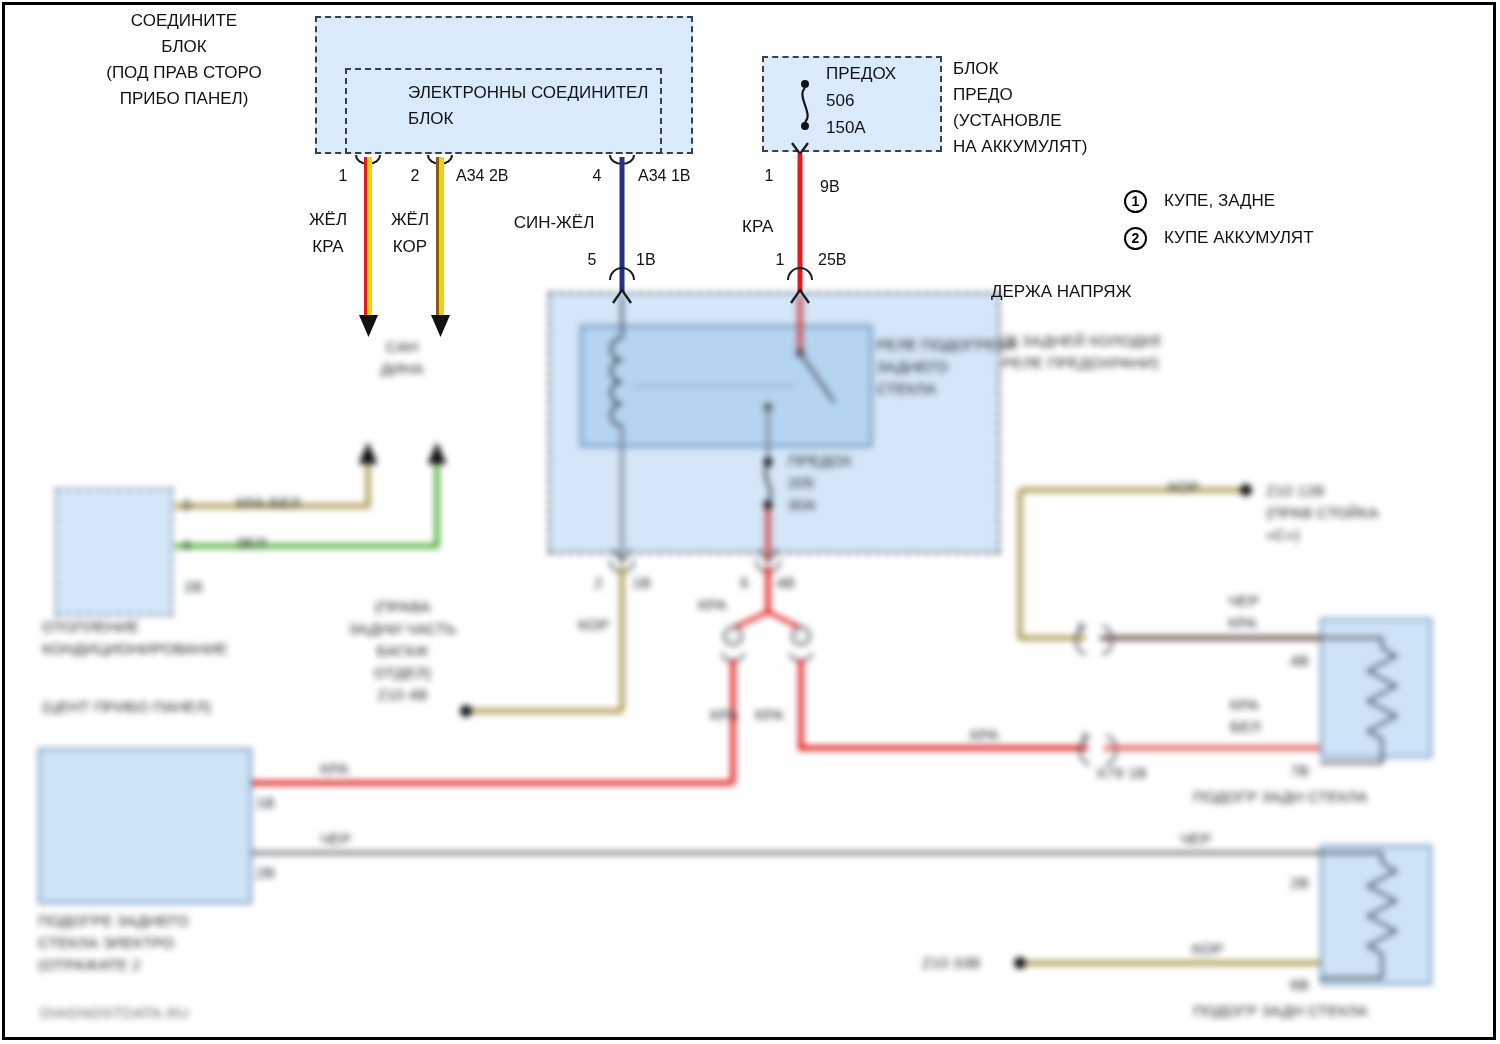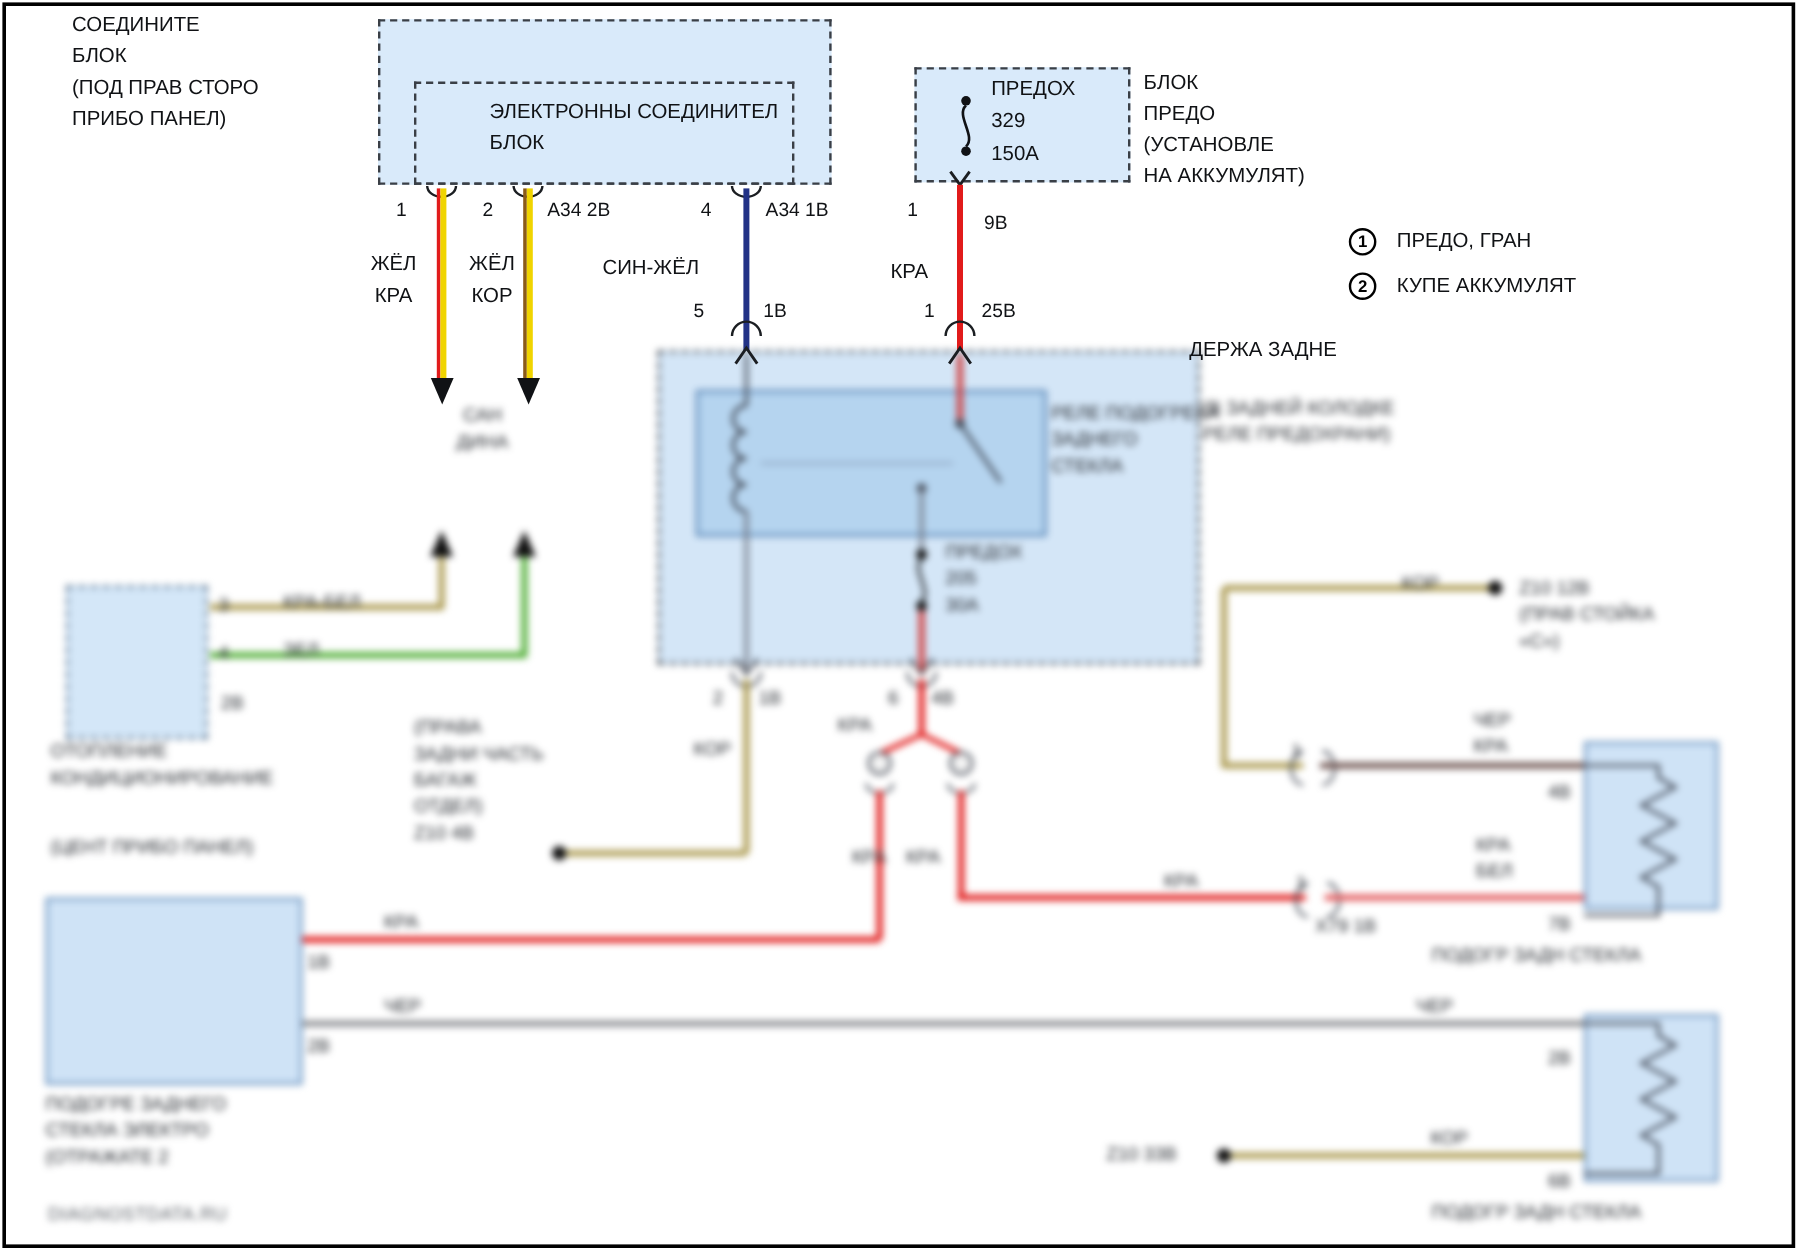--- a/index.html
+++ b/index.html
@@ -9,7 +9,7 @@
   .t{position:absolute;font-size:17px;line-height:26px;color:#101215;white-space:pre-line}
   .p{position:absolute;font-size:16px;line-height:20px;color:#101215;white-space:pre-line}
   .b{position:absolute;font-size:15.5px;line-height:22px;color:#272b31;white-space:pre-line}
-  .right{text-align:left}.center{text-align:center}
+  .right{text-align:center}.center{text-align:center}
   .box-dash{position:absolute;background:#d9eafa;border:2px dashed #3a3f46}
   .box-inner{position:absolute;border:2px dashed #3a3f46}
   .box-solid{position:absolute;background:#cfe3f6;border:2px solid #5d88b8}

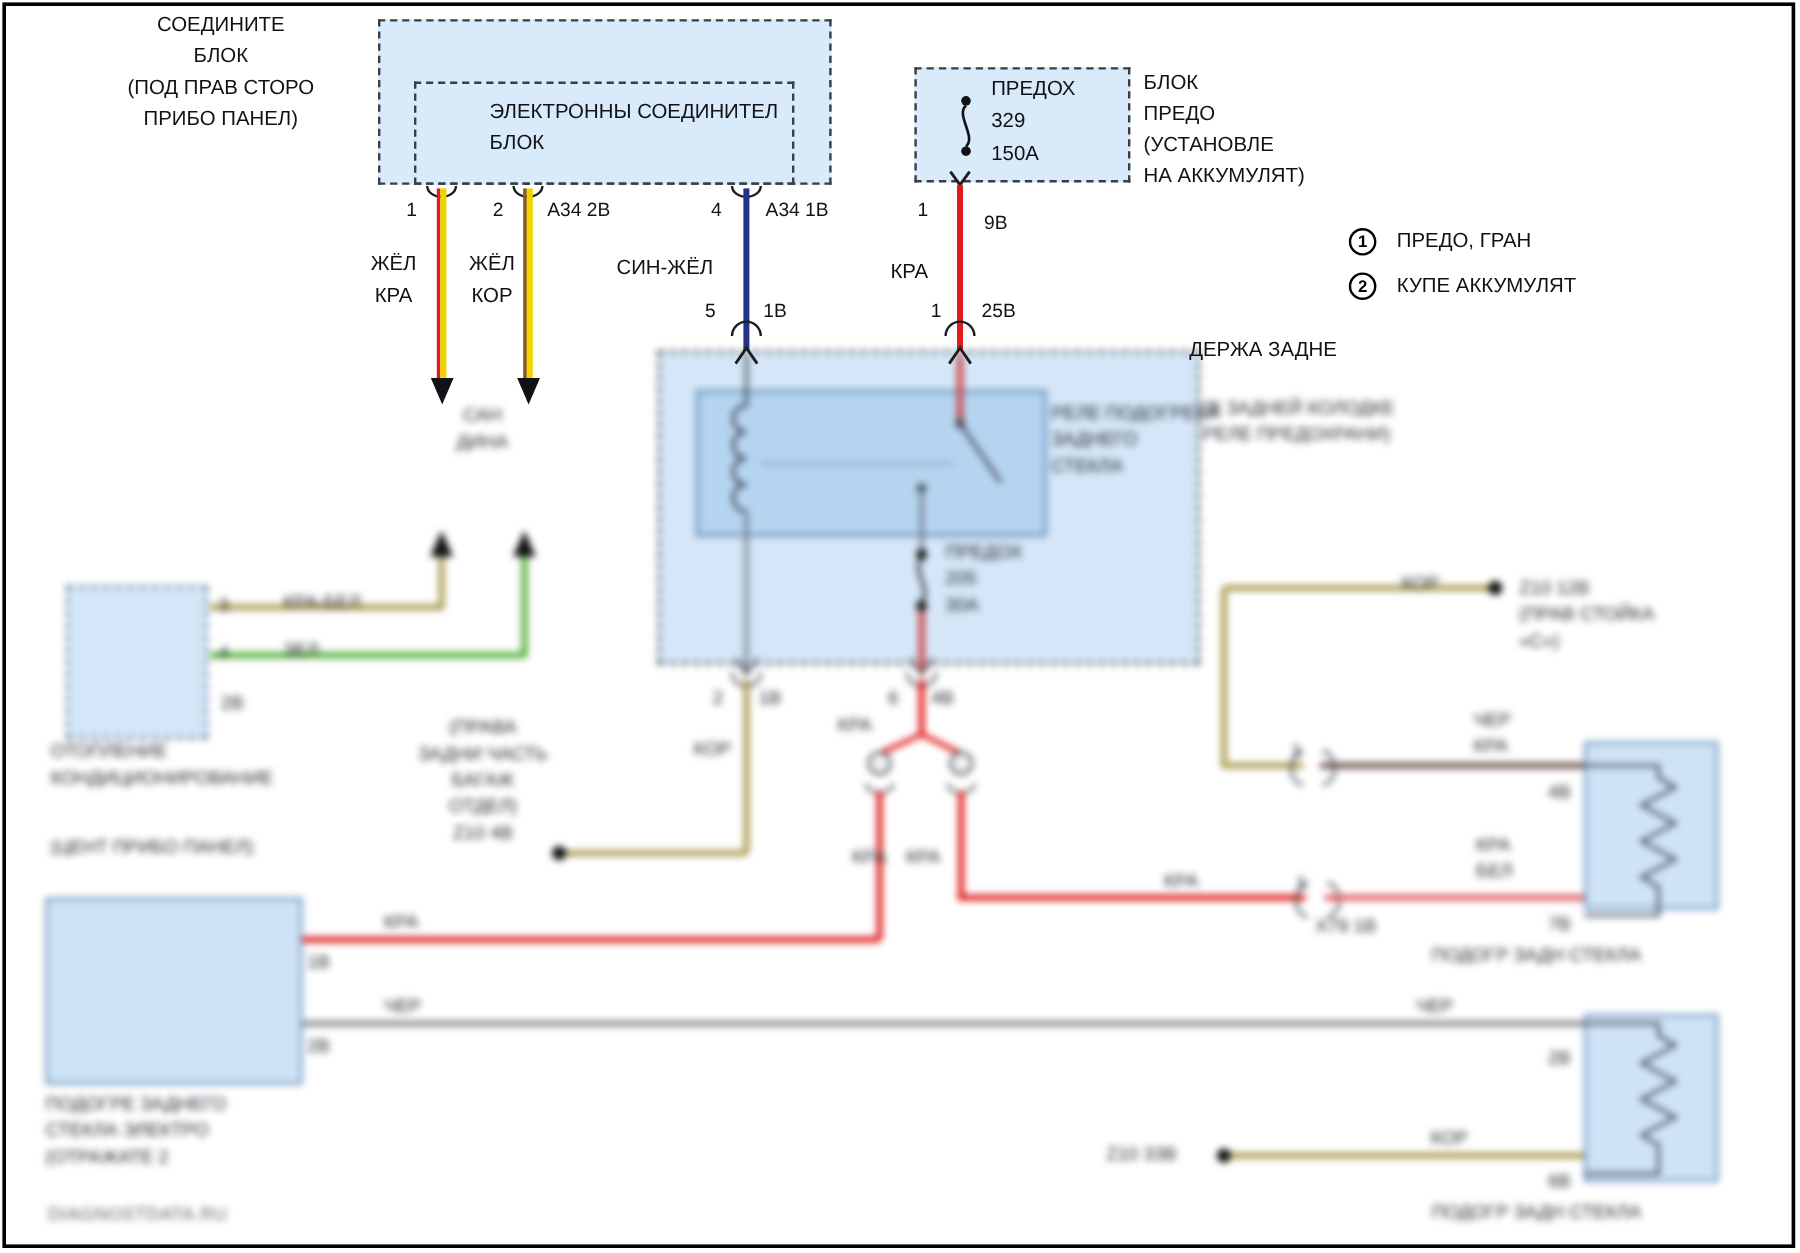--- a/index.html
+++ b/index.html
@@ -211,7 +211,7 @@
 
   <div class="box-dash" style="left:762px;top:56px;width:180px;height:96px"></div>
   <div class="t" style="left:826px;top:60px;line-height:27px">ПРЕДОХ
-329
+506
 150А</div>
   <div class="t" style="left:953px;top:56px">БЛОК
 ПРЕДО

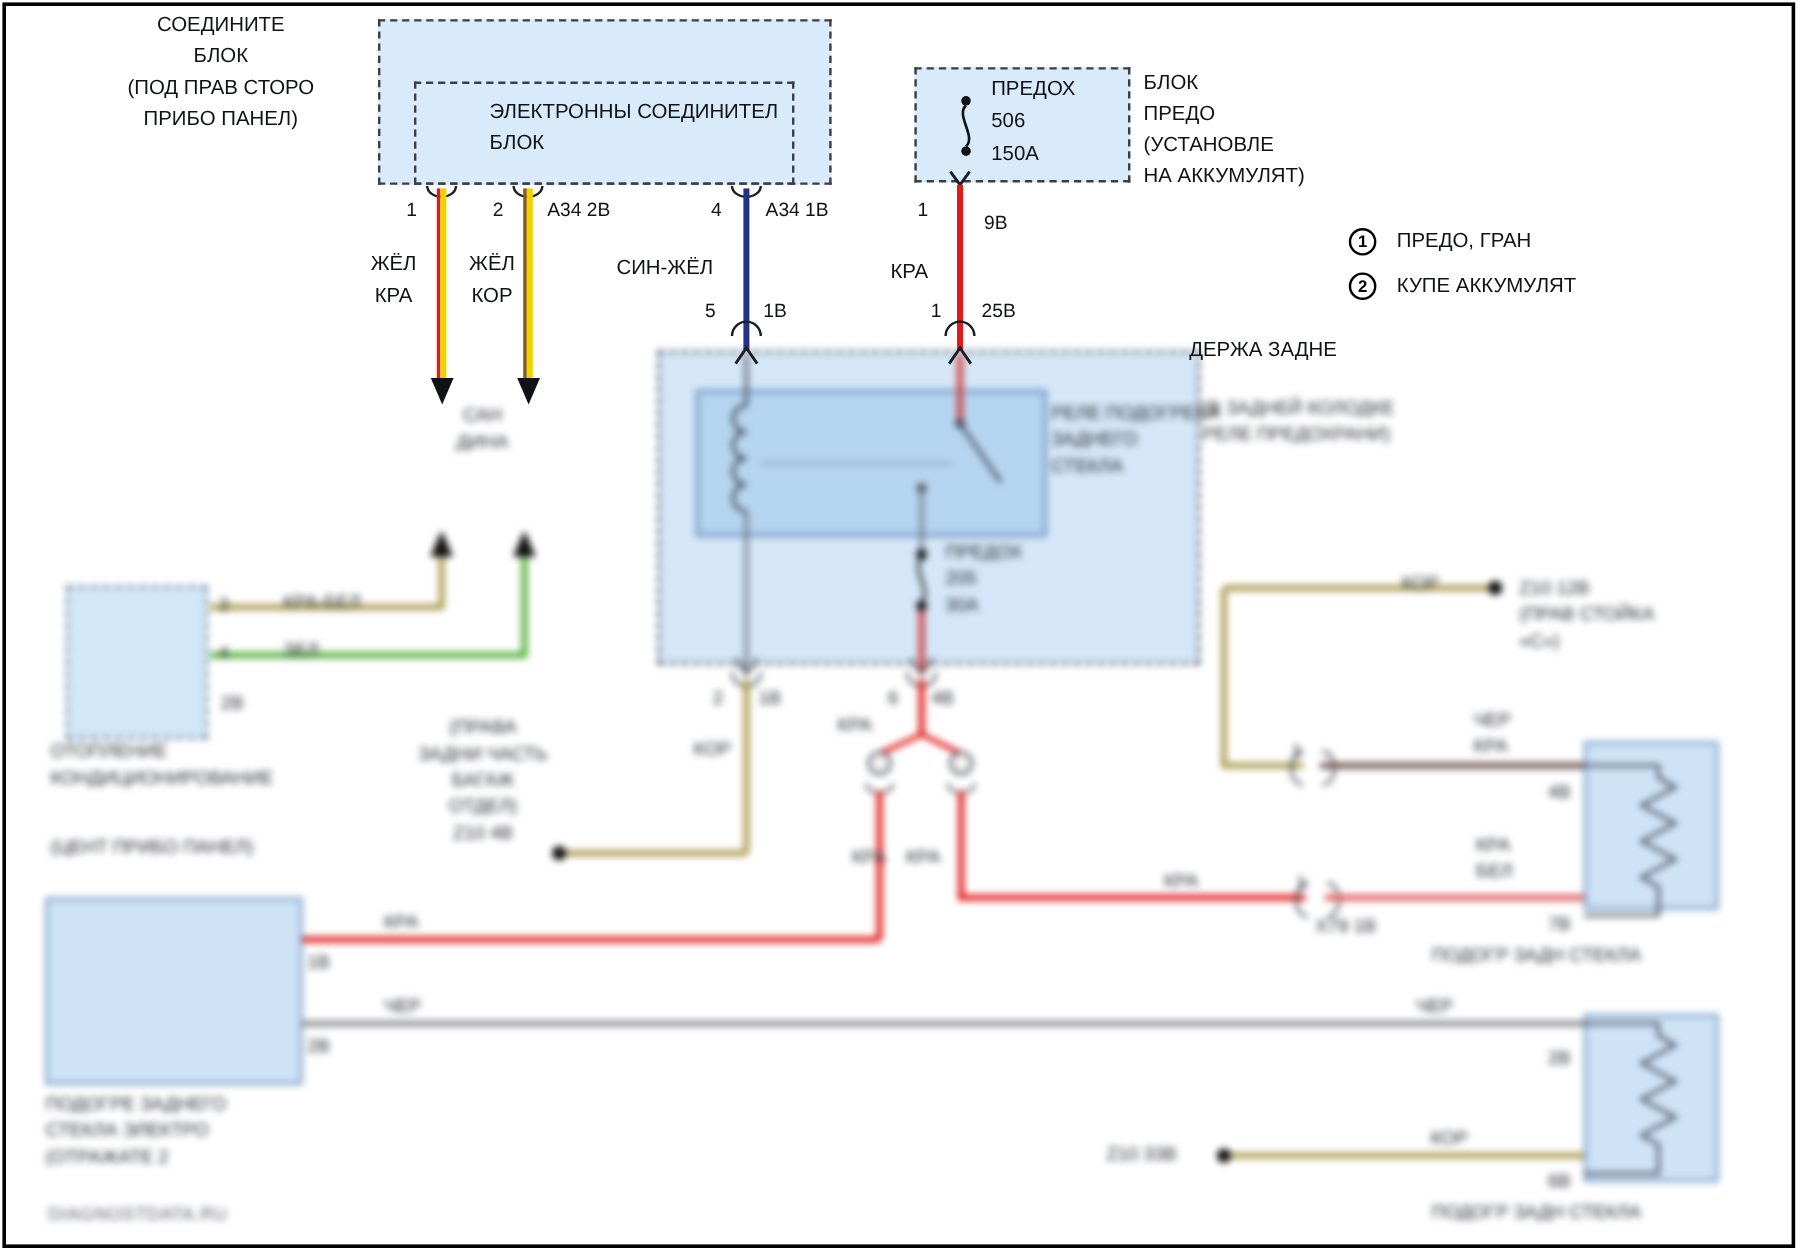--- a/index.html
+++ b/index.html
@@ -219,7 +219,7 @@
 НА АККУМУЛЯТ)</div>
 
   <div class="circ" style="left:1124px;top:190px">1</div>
-  <div class="t" style="left:1164px;top:188px">ПРЕДО, ГРАН</div>
+  <div class="t" style="left:1164px;top:188px">КУПЕ, ЗАДНЕ</div>
   <div class="circ" style="left:1124px;top:227px">2</div>
   <div class="t" style="left:1164px;top:225px">КУПЕ АККУМУЛЯТ</div>
 

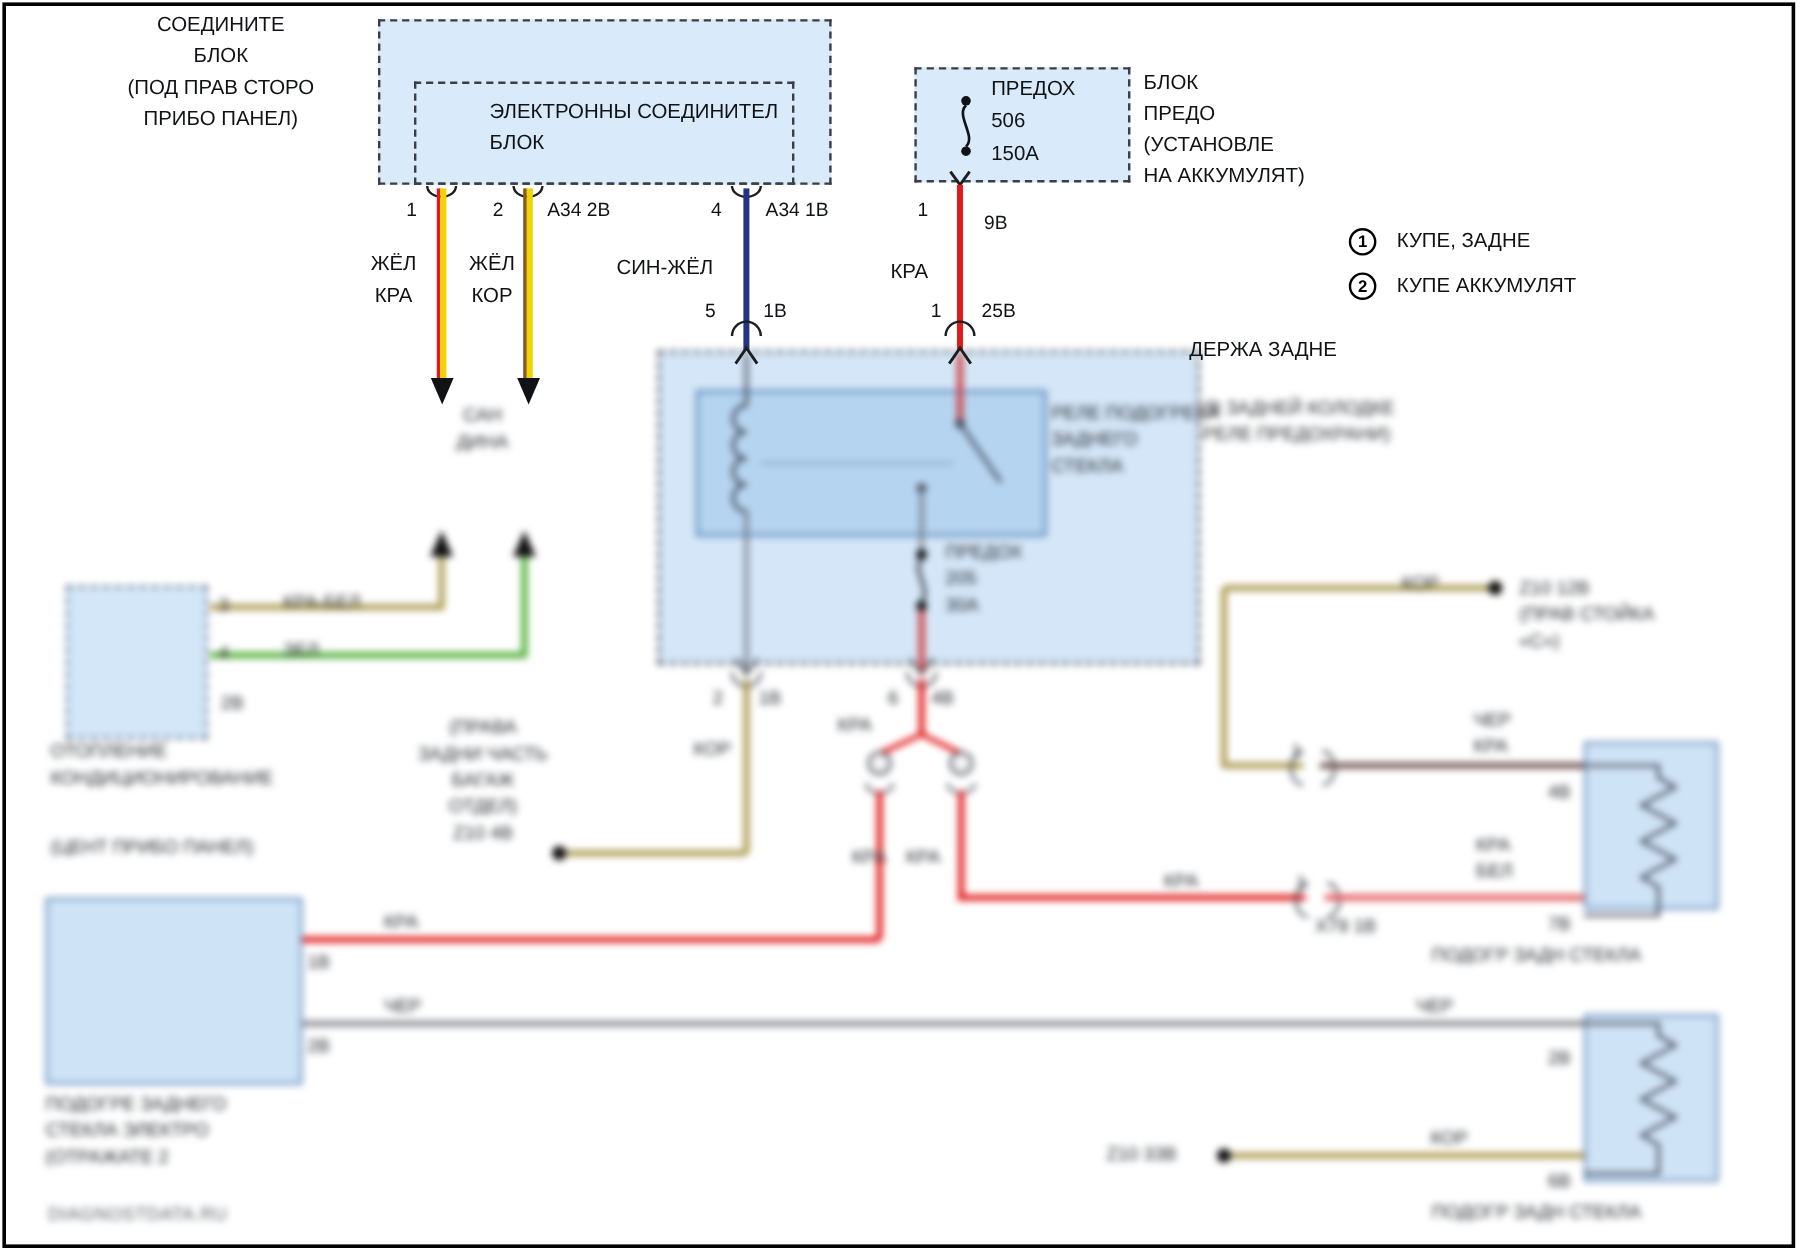--- a/index.html
+++ b/index.html
@@ -223,7 +223,7 @@
   <div class="circ" style="left:1124px;top:227px">2</div>
   <div class="t" style="left:1164px;top:225px">КУПЕ АККУМУЛЯТ</div>
 
-  <div class="t" style="left:991px;top:279px">ДЕРЖА ЗАДНЕ</div>
+  <div class="t" style="left:991px;top:279px">ДЕРЖА НАПРЯЖ</div>
 
   <div class="p right" style="left:330px;top:166px;width:26px">1</div>
   <div class="p right" style="left:402px;top:166px;width:26px">2</div>

